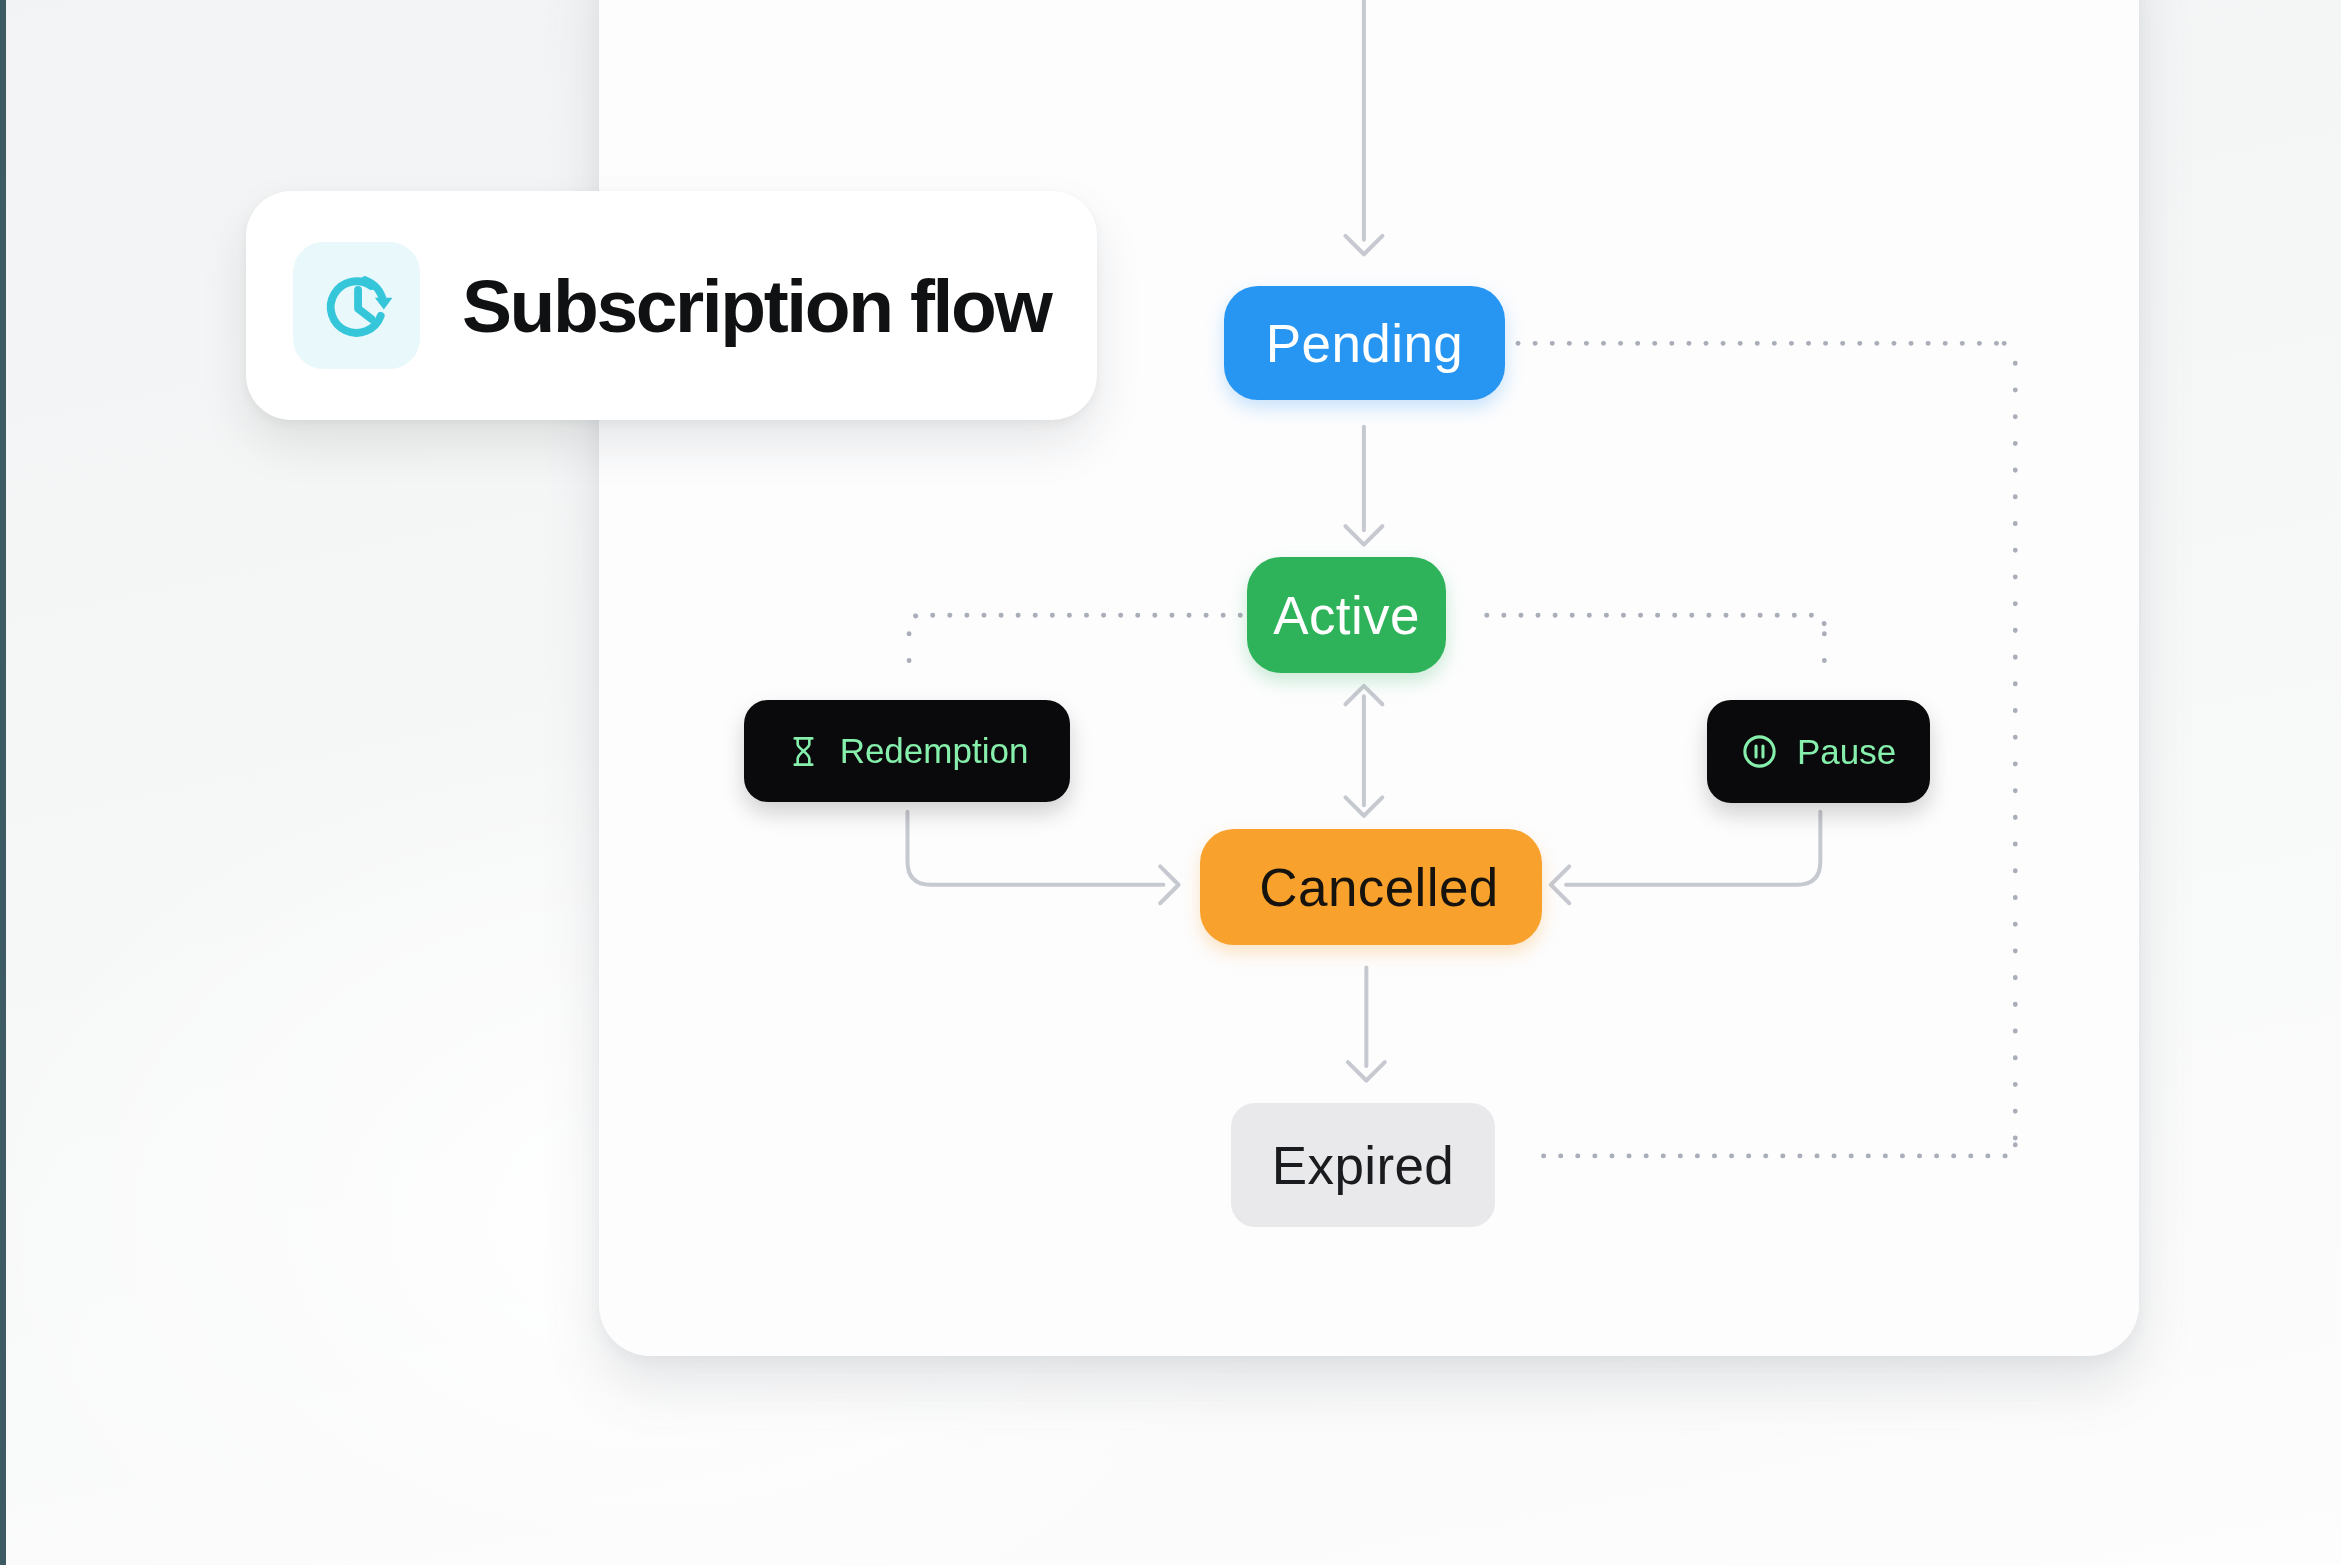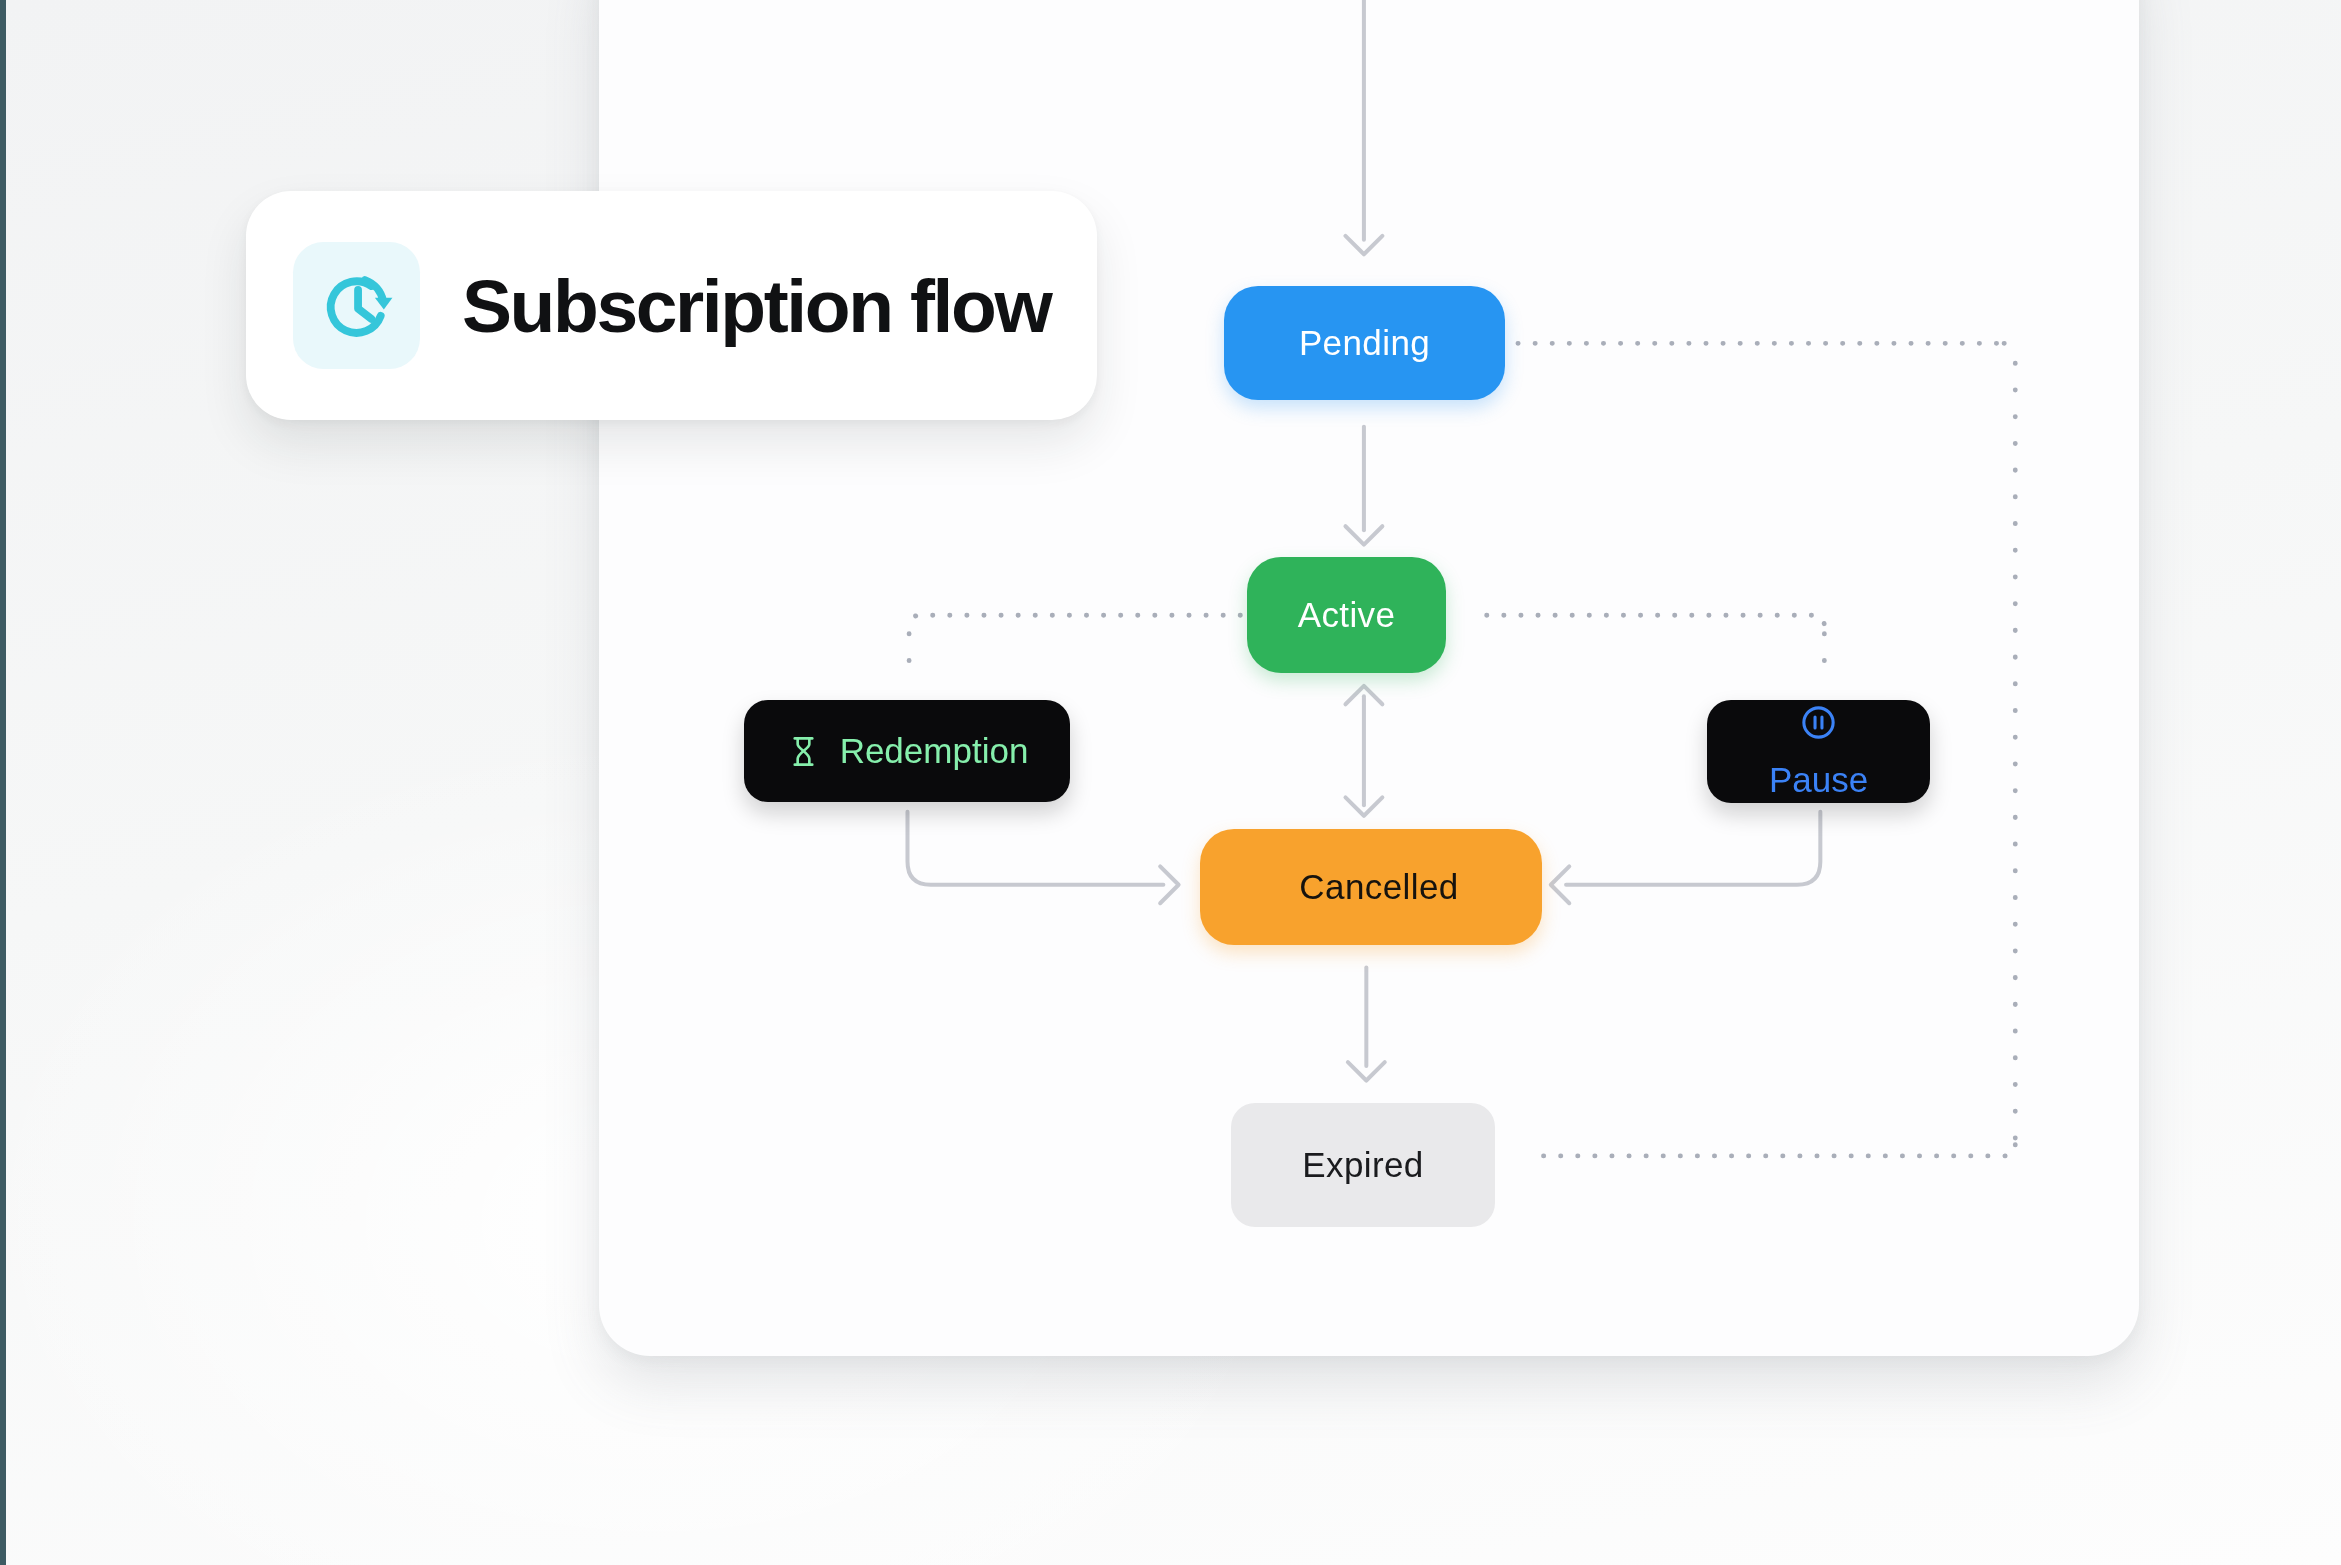--- a/index.html
+++ b/index.html
@@ -21,7 +21,7 @@
 
   .node{position:absolute;display:flex;align-items:center;justify-content:center;
         white-space:nowrap;}
-  .node.primary{font-size:35px;font-weight:500;letter-spacing:0.4px;}
+  .node.primary{font-size:53px;font-weight:500;letter-spacing:0.4px;}
   .node.small{font-size:35px;font-weight:500;gap:19px;border-radius:24px;
               box-shadow:0 11.2px 22.5px rgba(10,10,12,.18);}
   .n-pending{left:1224px;top:286px;width:281px;height:114px;border-radius:34px;

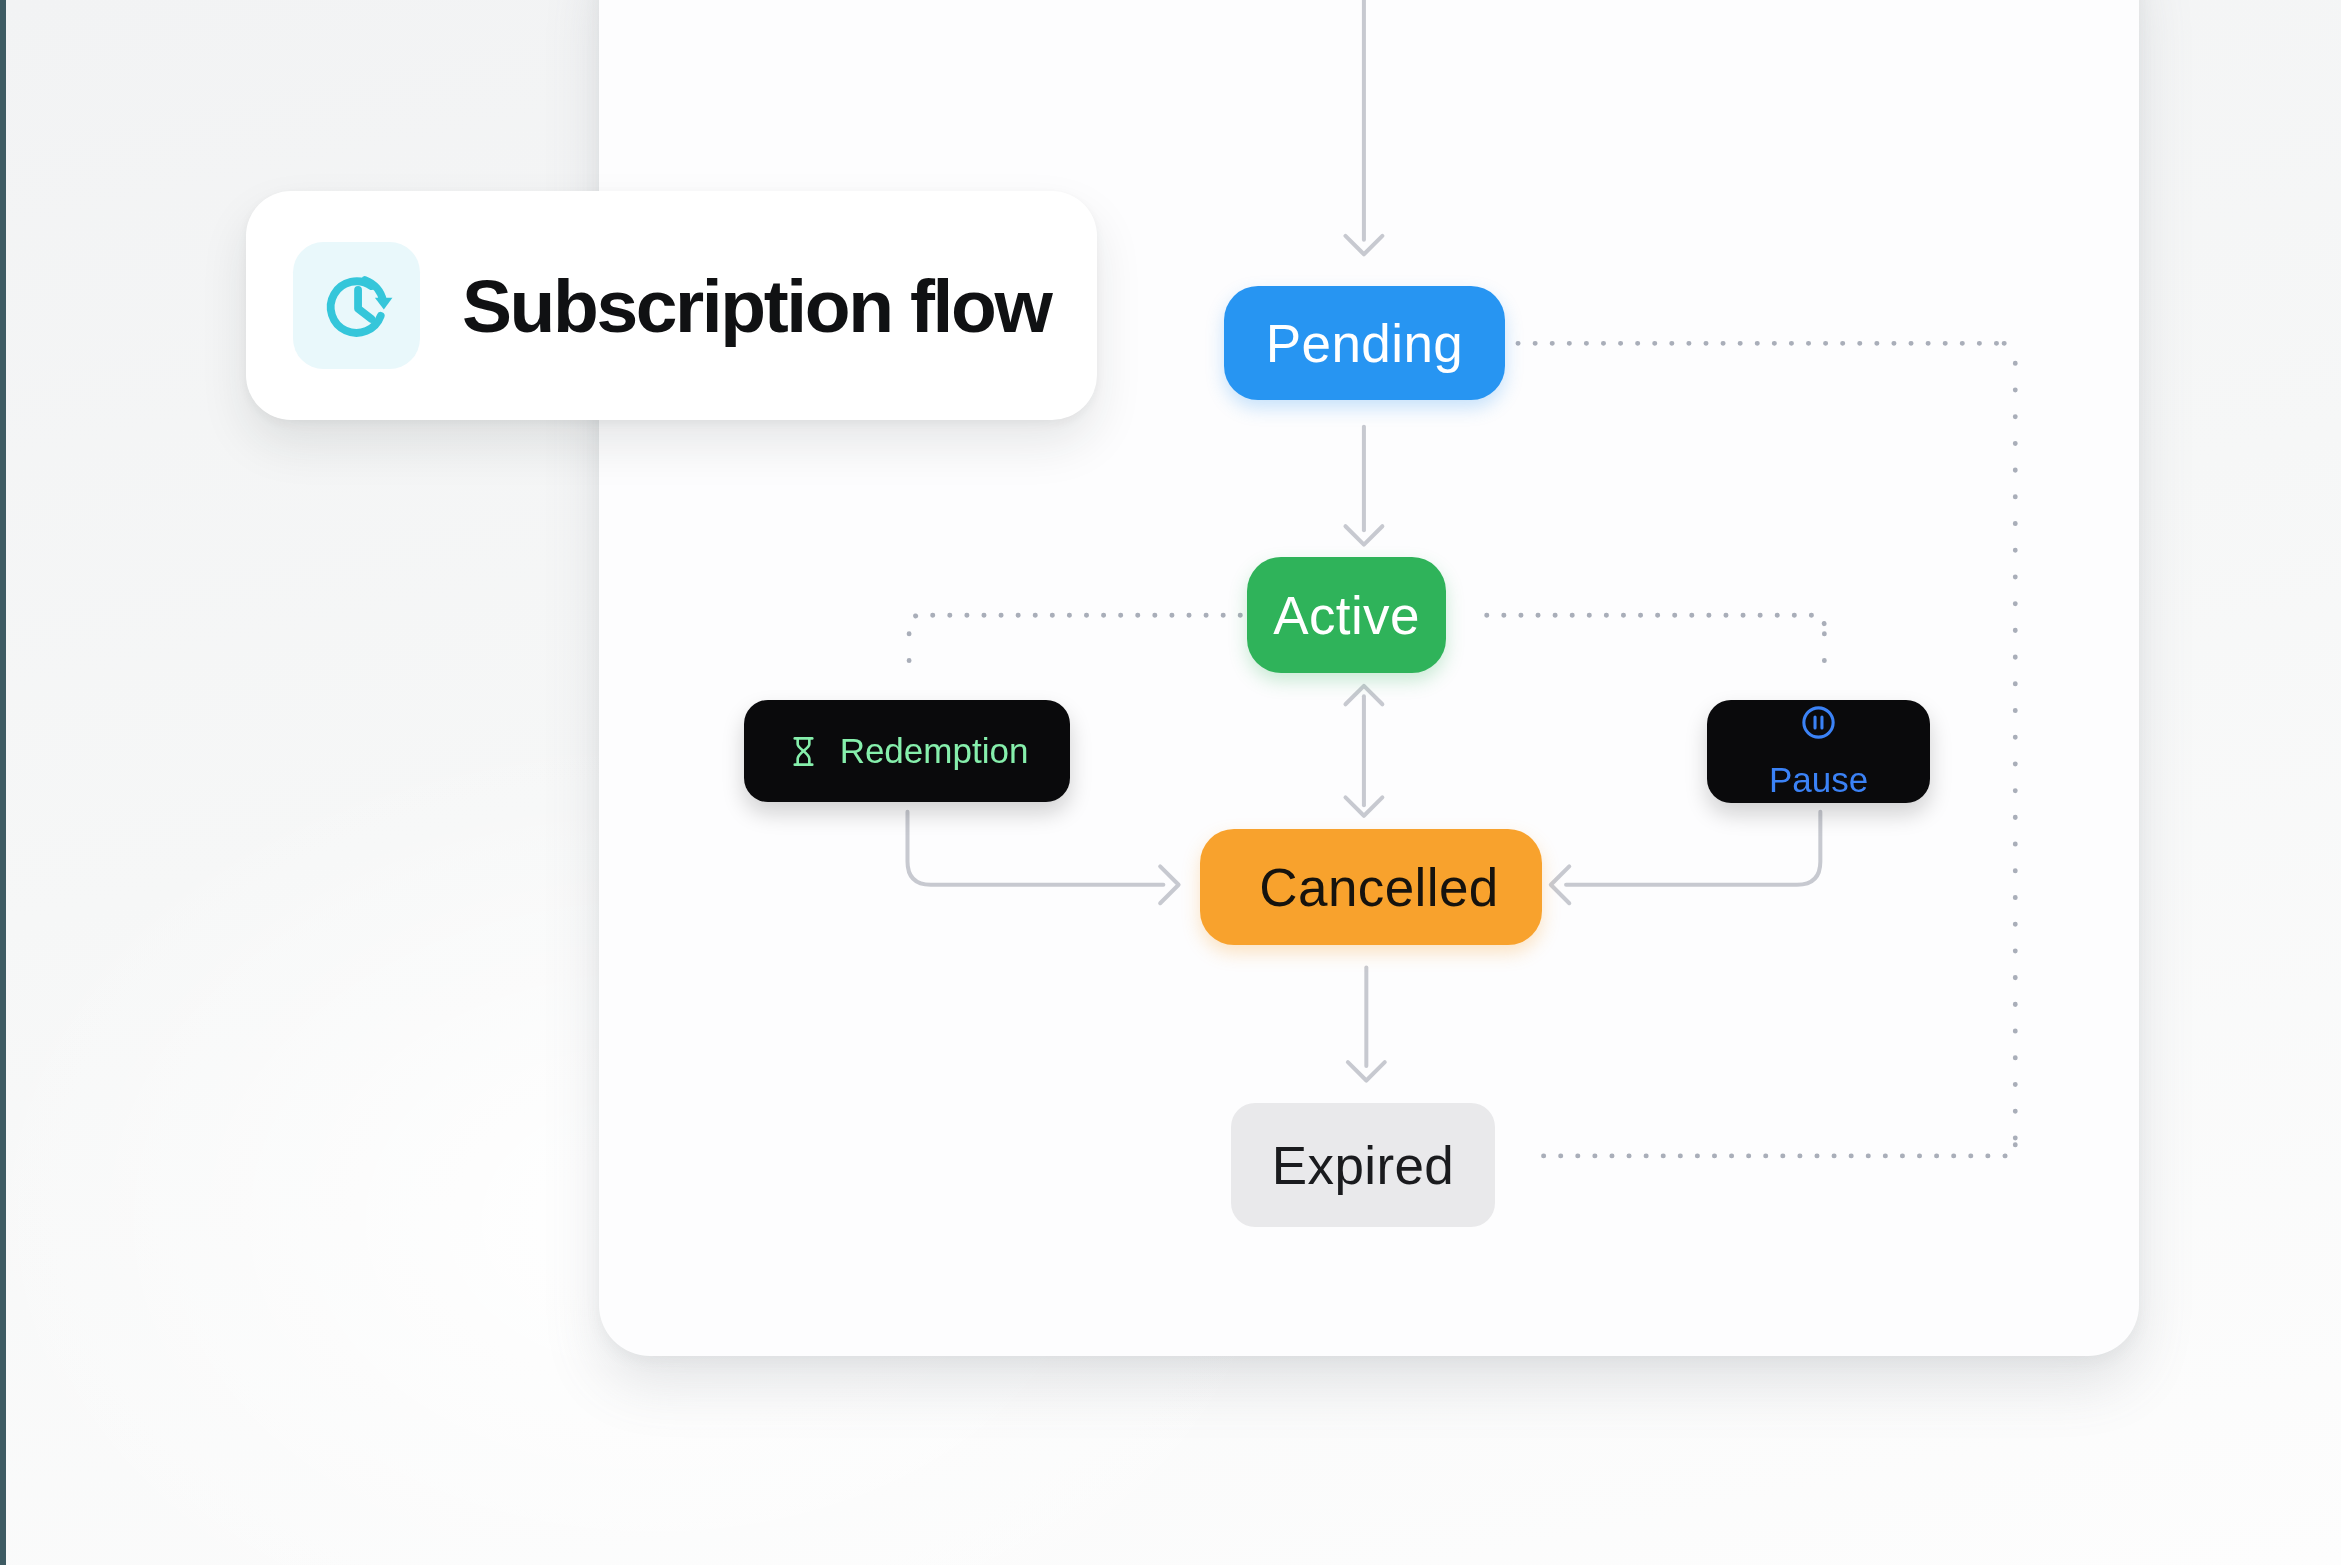--- a/index.html
+++ b/index.html
@@ -99,7 +99,7 @@
     <span>Redemption</span>
   </div>
 
-  <div class="node small n-pause" style="background-color: rgb(10, 10, 12); color: #3b82f6; flex-direction: column;">
+  <div class="node small n-pause" style="background-color: rgb(10, 10, 12); color: #86efac;">
     <span class="icon">
       <svg width="37" height="37" viewBox="0 0 48 48" stroke="currentColor" fill="none" stroke-width="4" stroke-linecap="round">
         <circle cx="24" cy="24" r="19"></circle>

